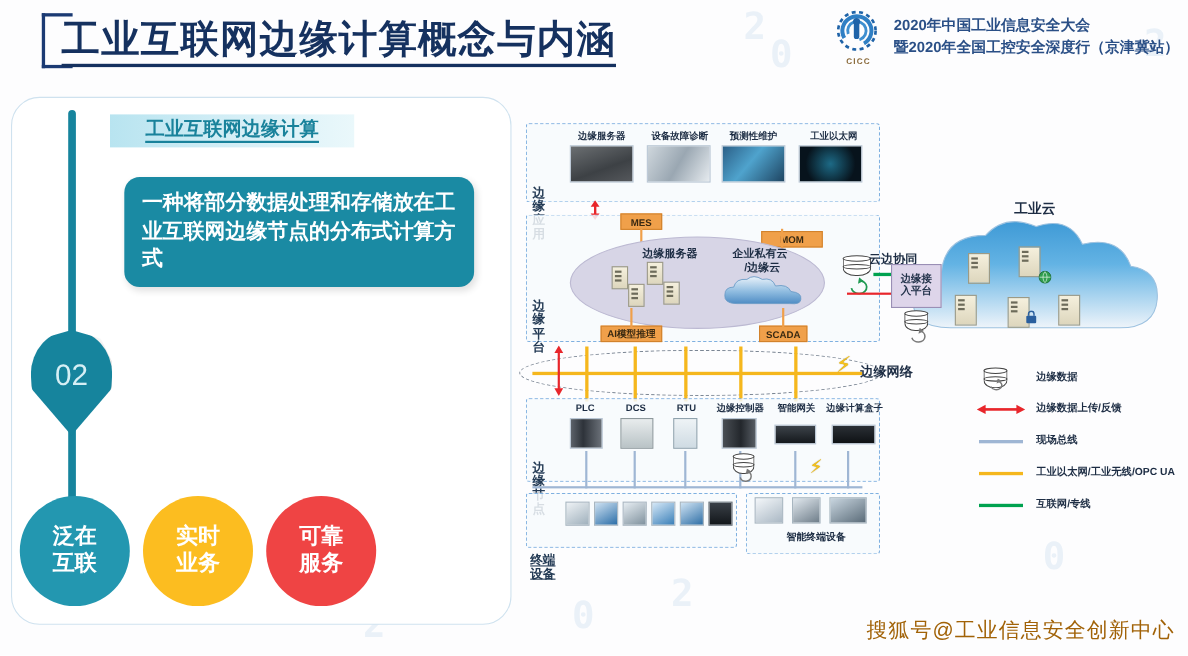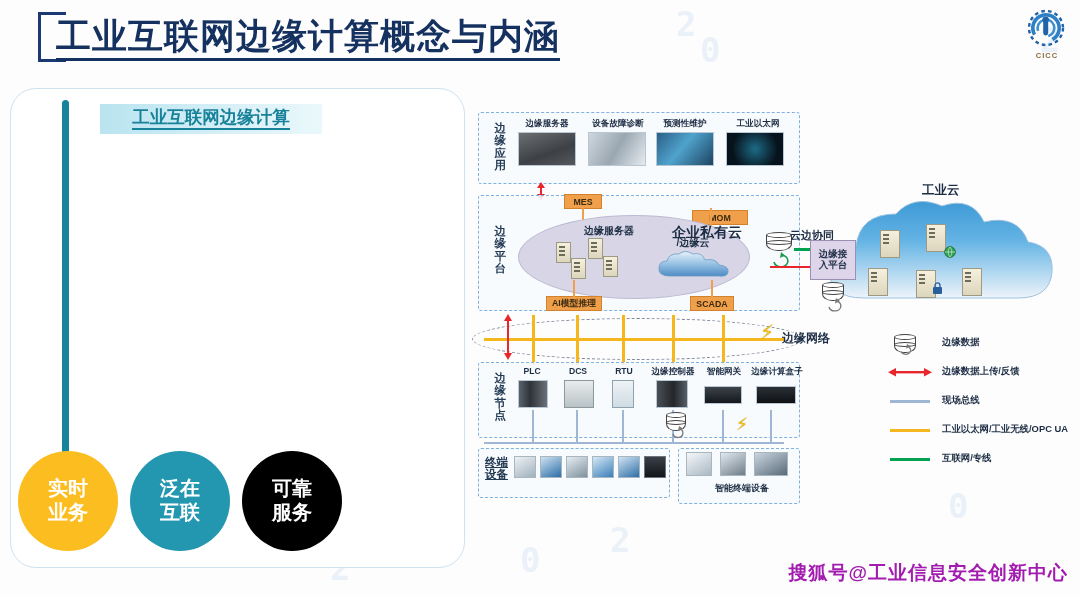--- a/index.html
+++ b/index.html
@@ -194,6 +194,10 @@
           <circle cx="23.7" cy="13.6" r="3.2" fill="#1f63a8"></circle>
         </svg>
         <div class="cicc-caption">CICC</div>
+      </div>
+      <div class="conf-lines">
+        <div>2020年中国工业信息安全大会</div>
+        <div>暨2020年全国工控安全深度行（京津冀站）</div>
       </div>
     </div>
   </div>

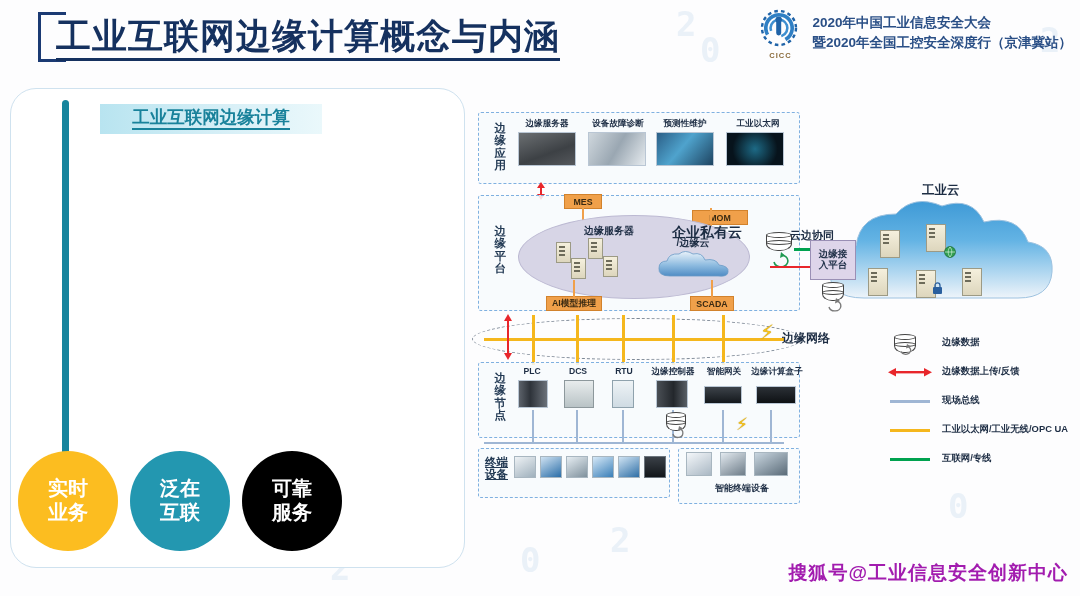--- a/index.html
+++ b/index.html
@@ -210,6 +210,7 @@
 
   <div class="spine"></div>
 
+  <div class="bubble bubble1">一种将部分数据处理和存储放在工业互联网边缘节点的分布式计算方式</div>
 
 
   <div class="pills">

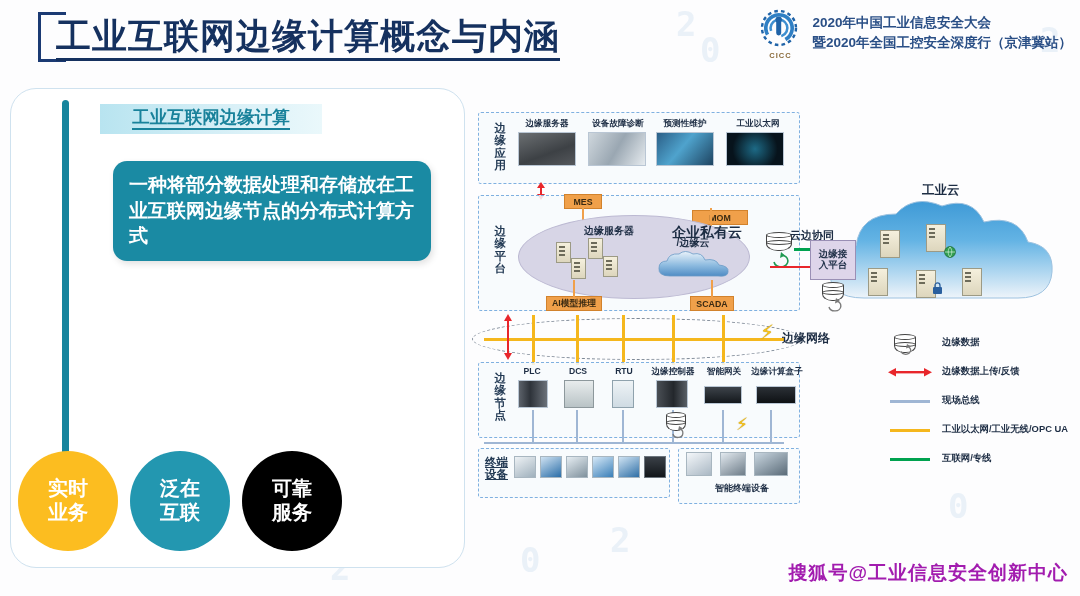--- a/index.html
+++ b/index.html
@@ -91,7 +91,7 @@
   }
   .layer-label {
     position: absolute; left: 6px; width: 22px; font-size: 11.5px; font-weight: 700;
-    color: #243b55; line-height: 1.08; text-align: right;
+    color: #243b55; line-height: 1.08; text-align: left; margin-top: 48px;
   }
 
   .app-layer { left: 8px; top: 22px; width: 322px; height: 72px; }

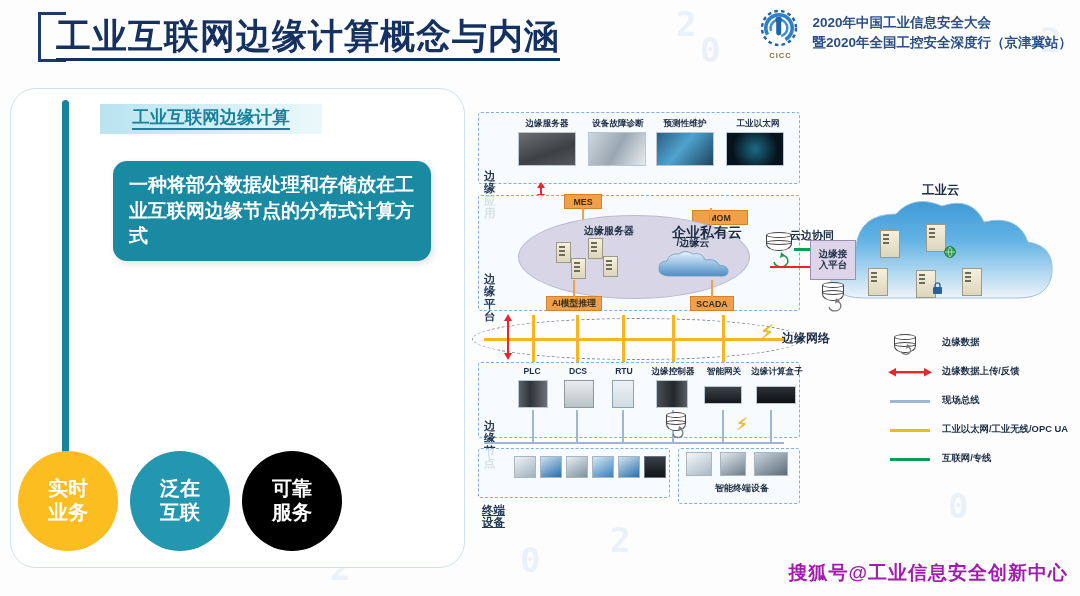--- a/index.html
+++ b/index.html
@@ -268,7 +268,7 @@
     <div class="srv" style="left:101px; top:168px;"></div>
     <div class="srv" style="left:133px; top:166px;"></div>
 
-    <div class="cap" style="left:196px; top:134px; width:82px; font-size:14px;">企业私有云</div>
+    <div class="cap" style="left:180px; top:134px; width:82px; font-size:10px;">企业私有云</div>
     <div class="cap" style="left:182px; top:146px; width:82px; font-size:10px;">/边缘云</div>
     <svg style="position:absolute;left:186px;top:160px;" width="76" height="30">
       <defs>

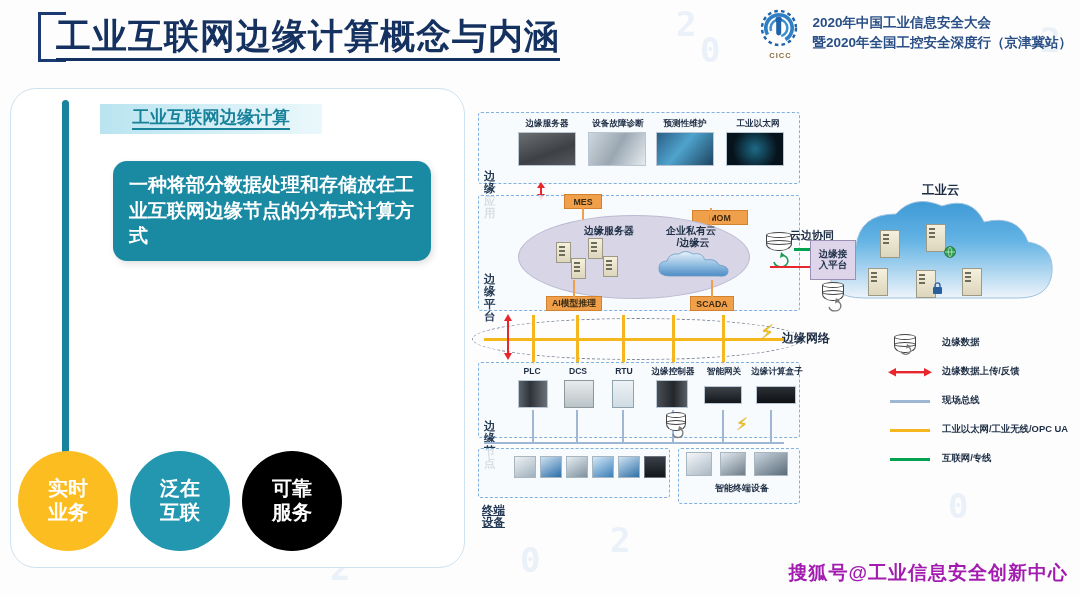--- a/index.html
+++ b/index.html
@@ -212,6 +212,9 @@
 
   <div class="bubble bubble1">一种将部分数据处理和存储放在工业互联网边缘节点的分布式计算方式</div>
 
+  <div class="pin pin2">
+    <b>02</b>
+  </div>
 
   <div class="pills">
     <div class="pill" id="pill1" style="background: rgb(252, 189, 32);">

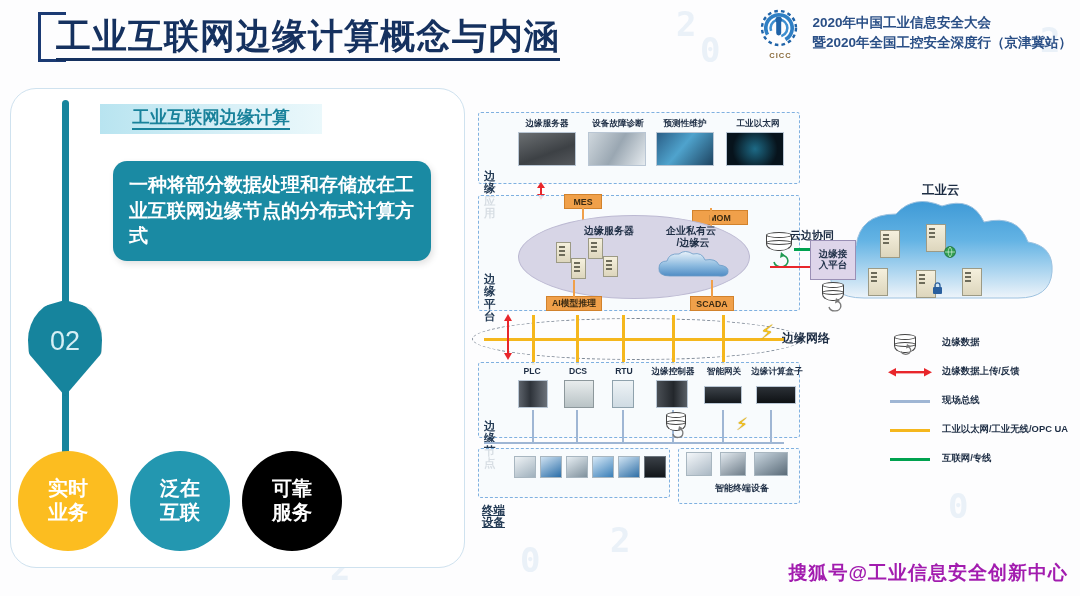--- a/index.html
+++ b/index.html
@@ -217,13 +217,13 @@
   </div>
 
   <div class="pills">
+    <div class="pill" id="pill0" style="background: rgb(35, 151, 176);">
+      <div>泛在</div>
+      <div>互联</div>
+    </div>
     <div class="pill" id="pill1" style="background: rgb(252, 189, 32);">
       <div>实时</div>
       <div>业务</div>
-    </div>
-    <div class="pill" id="pill0" style="background: rgb(35, 151, 176);">
-      <div>泛在</div>
-      <div>互联</div>
     </div>
     <div class="pill" id="pill2" style="background: #000000;">
       <div>可靠</div>

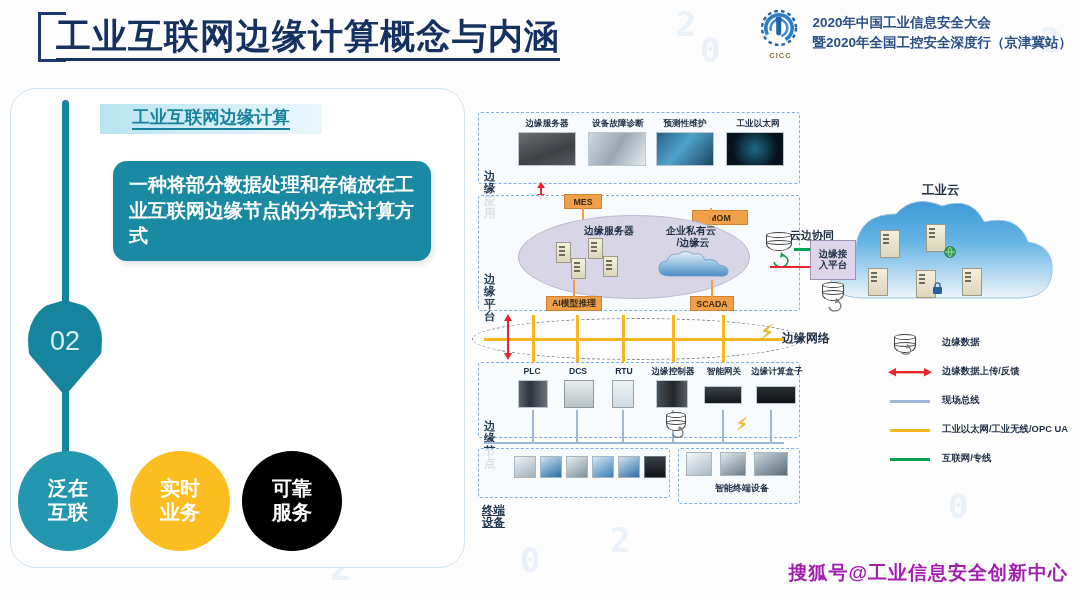--- a/index.html
+++ b/index.html
@@ -225,7 +225,7 @@
       <div>实时</div>
       <div>业务</div>
     </div>
-    <div class="pill" id="pill2" style="background: #000000;">
+    <div class="pill" id="pill2" style="background: #ef4444;">
       <div>可靠</div>
       <div>服务</div>
     </div>

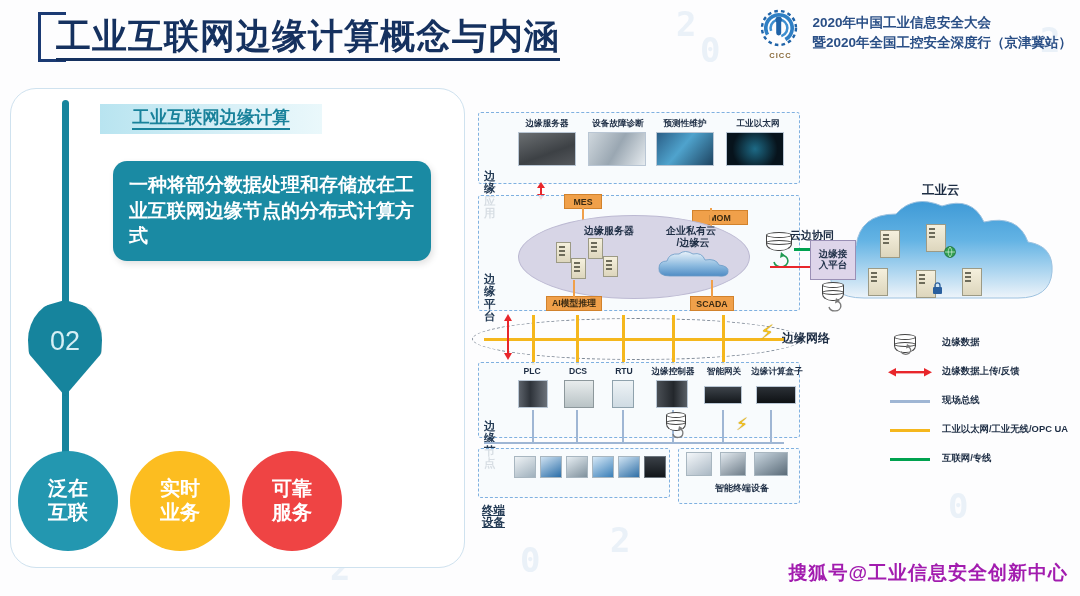--- a/index.html
+++ b/index.html
@@ -158,7 +158,7 @@
 
   .footer-mark {
     position: absolute; right: 12px; bottom: 10px;
-    font-size: 19px; font-weight: 700; color: #a21caf; letter-spacing: 1px;
+    font-size: 19px; font-weight: 400; color: #a16207; letter-spacing: 1px;
   }
   .red-vert { position: absolute; width: 2px; background: #e8262b; }
 </style>

